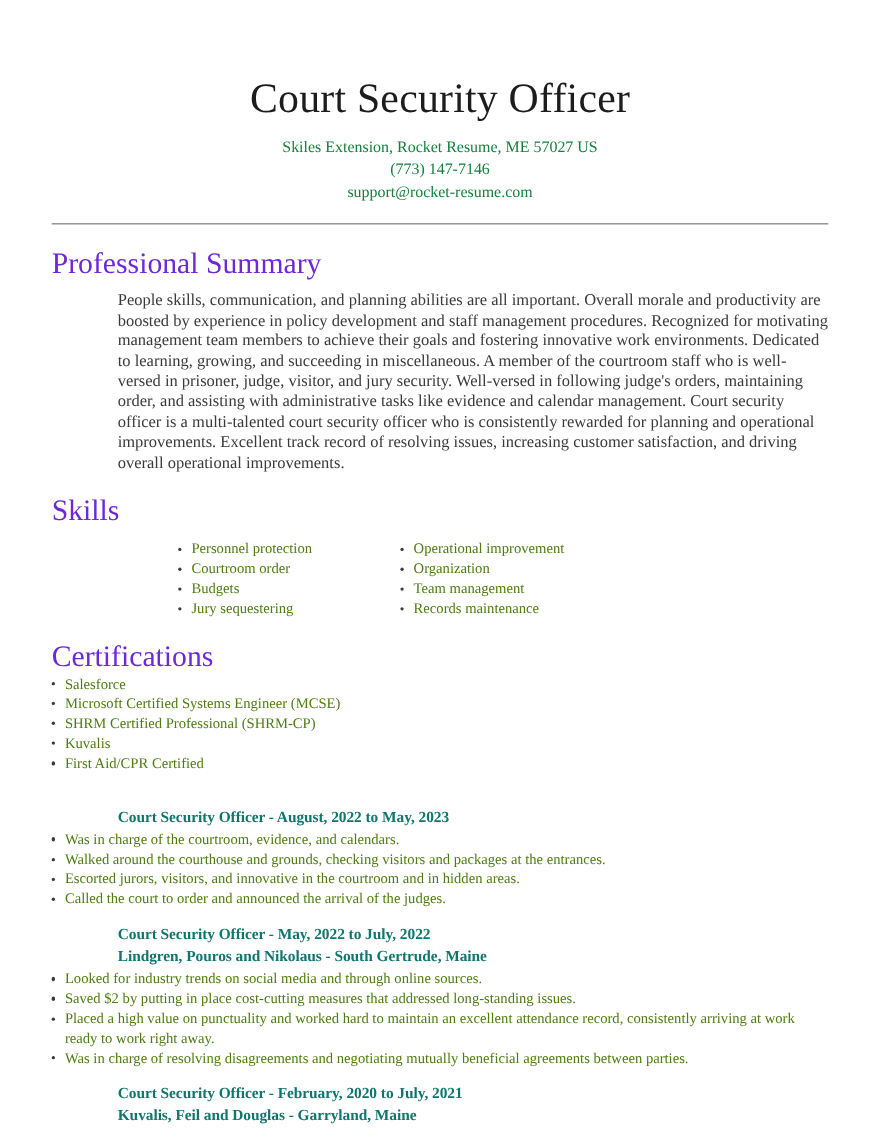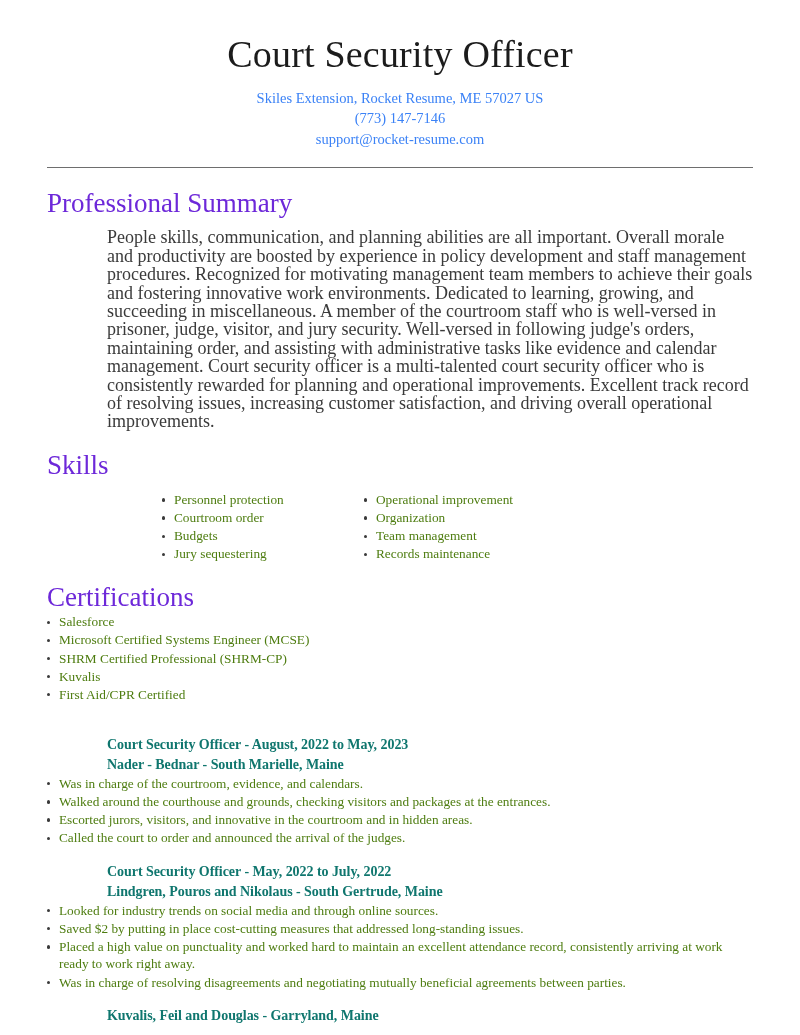--- a/index.html
+++ b/index.html
@@ -29,6 +29,7 @@
   .header {
     padding-top: 32px;
     text-align: center;
+    margin-top: 36px;
   }
   .resume-title {
     font-family: "Liberation Serif", "DejaVu Serif", serif;

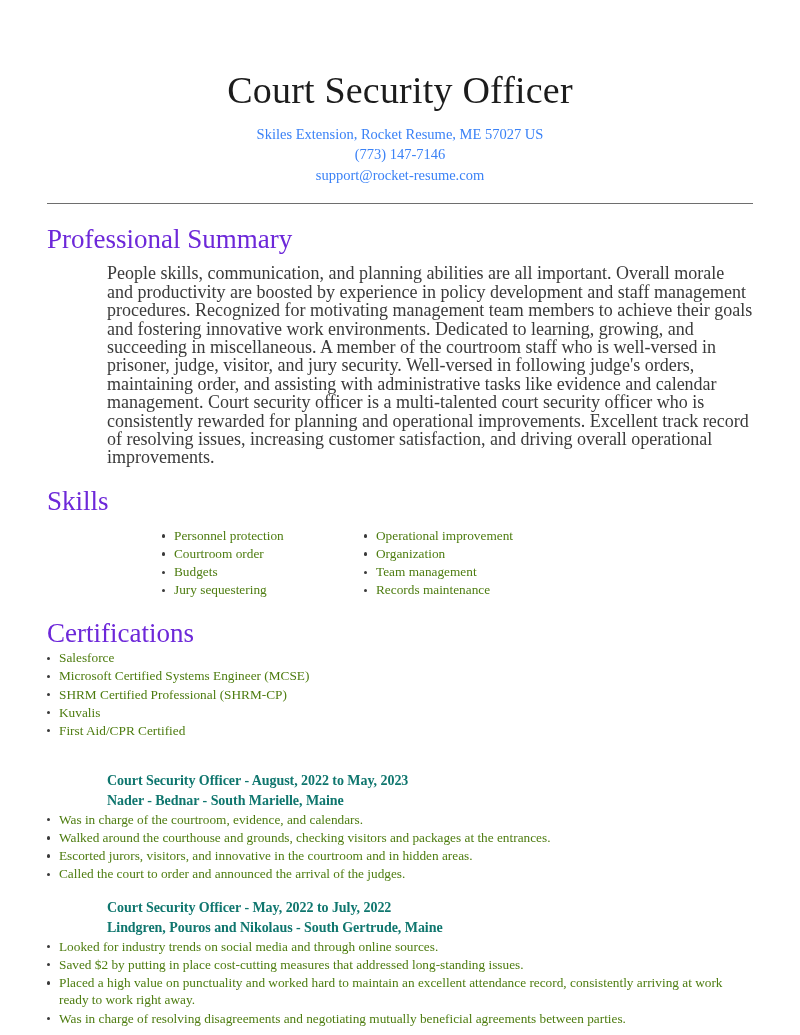--- a/index.html
+++ b/index.html
@@ -43,7 +43,7 @@
   .contact-line {
     font-size: 14.5px;
     line-height: 20.5px;
-    color: #3b82f6;
+    color: #15803d;
     margin: 0;
   }
   .header-rule {

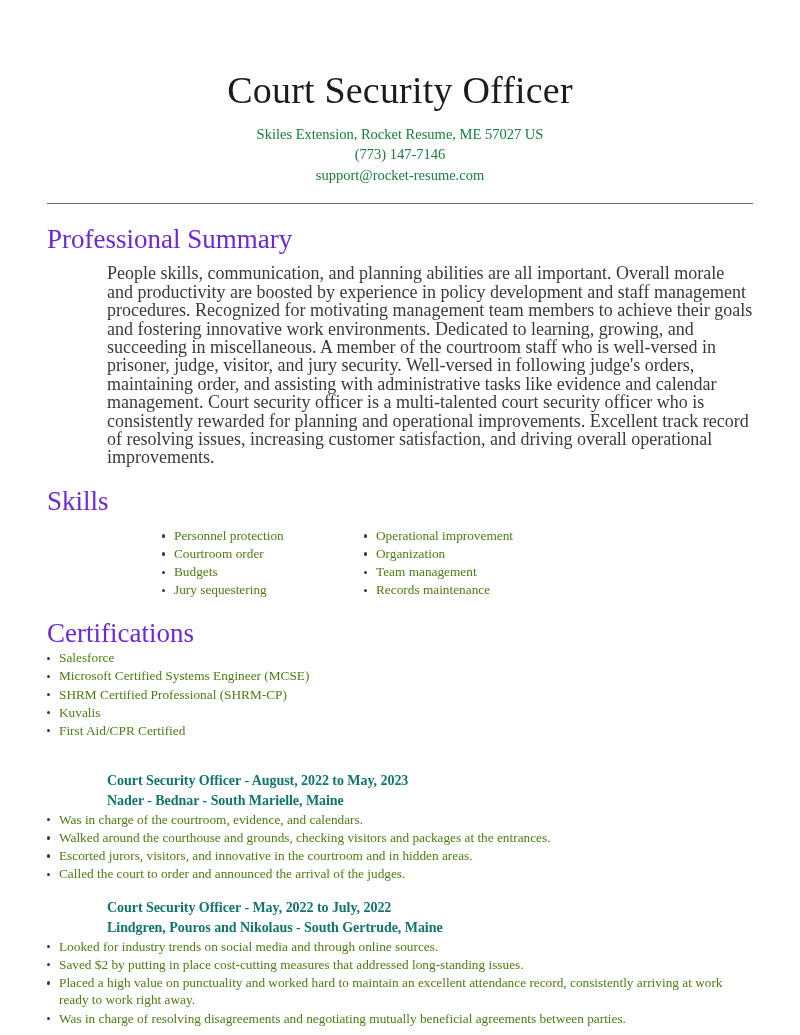--- a/index.html
+++ b/index.html
@@ -74,7 +74,7 @@
     margin: 9px 0 0 60px;
   }
   .summary-text {
-    font-size: 18px;
+    font-size: 15px;
     line-height: 18.4px;
     color: #3a3a3a;
     margin: 0;

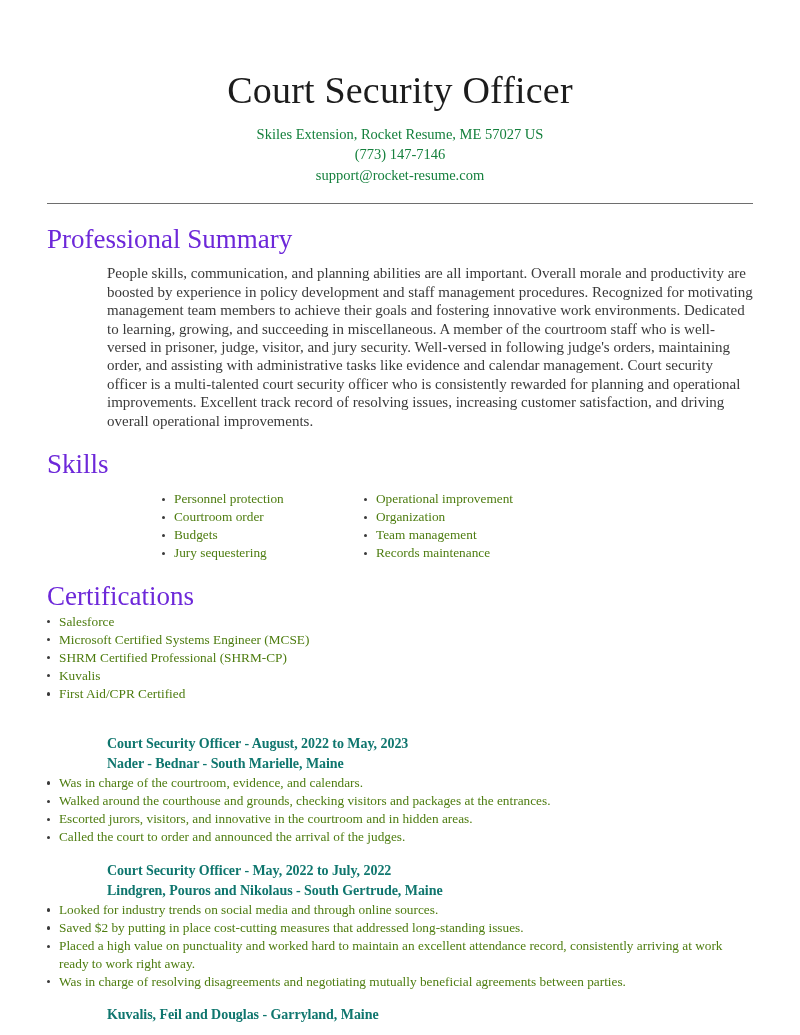--- a/index.html
+++ b/index.html
@@ -207,7 +207,6 @@
     <div class="job">
       <div class="job-head">
         <p class="job-title">Court Security Officer - August, 2022 to May, 2023</p>
-        <p class="job-company">Nader - Bednar - South Marielle, Maine</p>
       </div>
       <ul class="bullets job-bullets">
         <li>Was in charge of the courtroom, evidence, and calendars.</li>

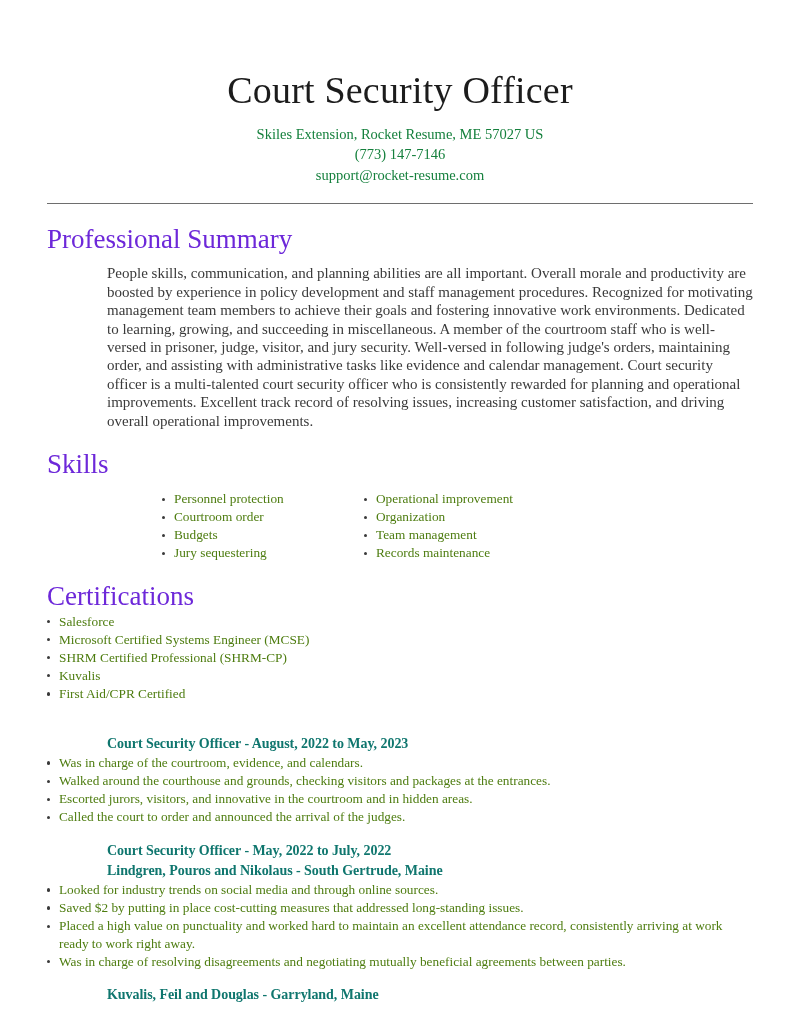--- a/index.html
+++ b/index.html
@@ -231,6 +231,7 @@
 
     <div class="job">
       <div class="job-head">
+        <p class="job-title">Court Security Officer - February, 2020 to July, 2021</p>
         <p class="job-company">Kuvalis, Feil and Douglas - Garryland, Maine</p>
       </div>
     </div>

